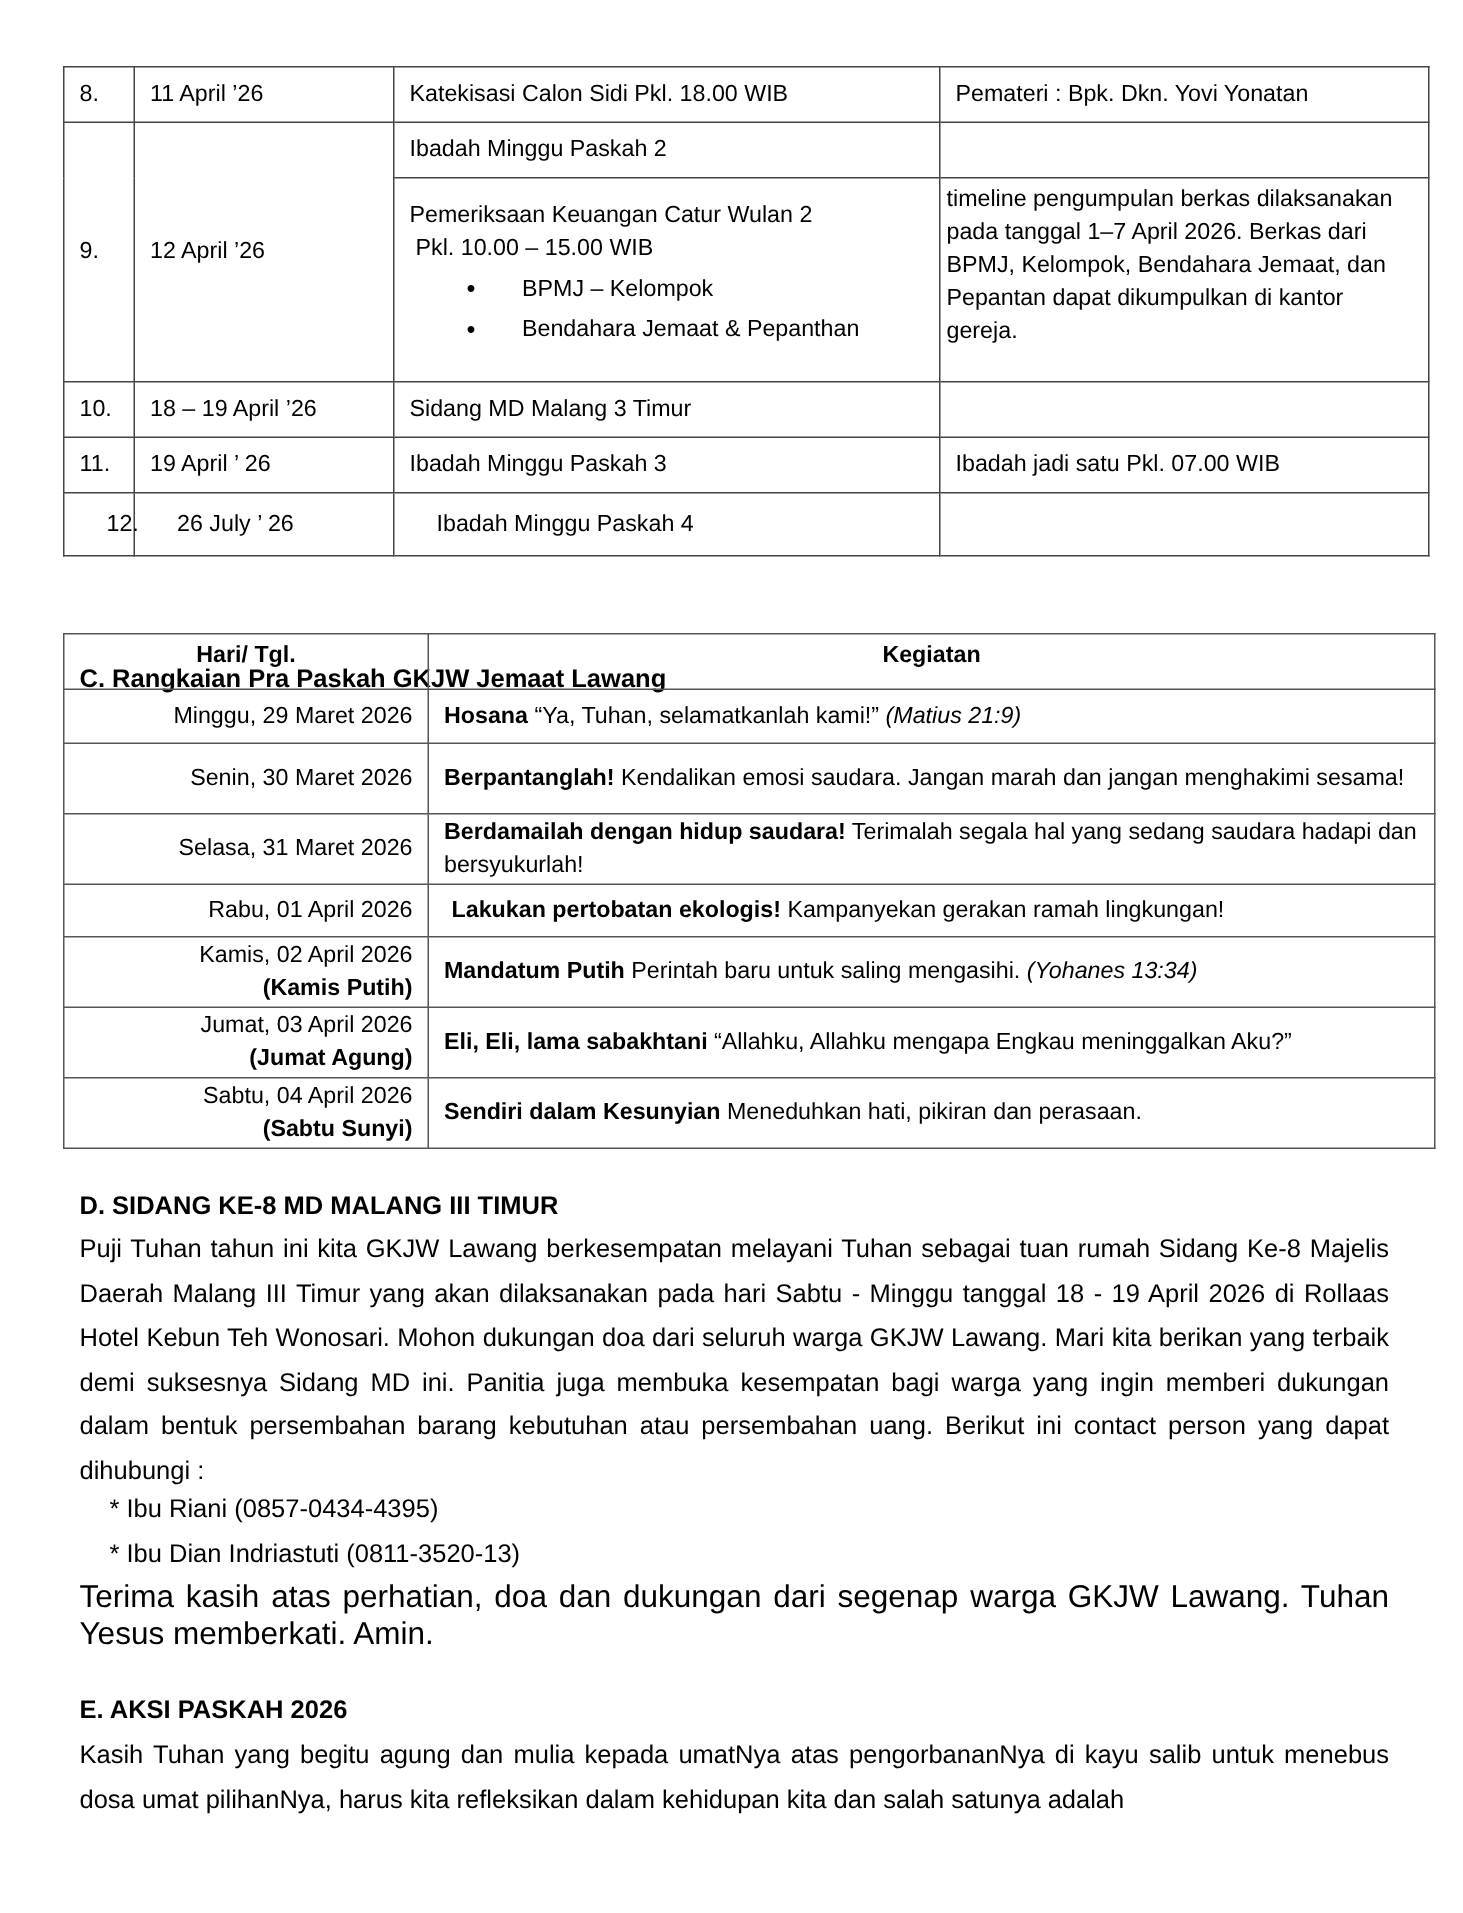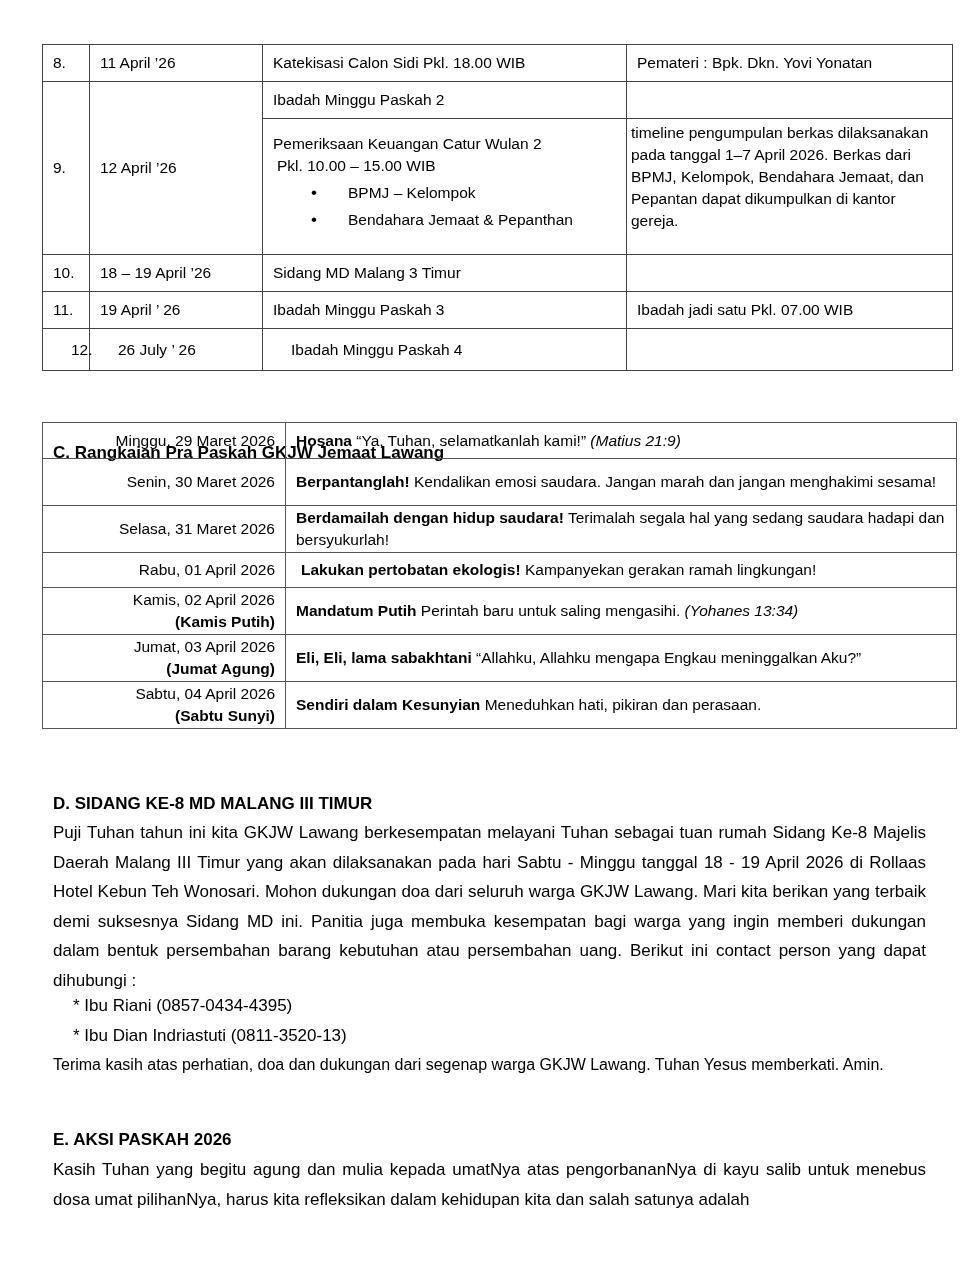--- a/index.html
+++ b/index.html
@@ -116,6 +116,10 @@
       <col>
     </colgroup>
   <tbody>
+      <tr>
+    <th>Hari/ Tgl.</th>
+    <th>Kegiatan</th>
+  </tr>
   <tr class="r1">
     <td class="day-cell"><span>Minggu, 29 Maret 2026</span></td>
     <td class="act"><span class="b">Hosana</span><span> “Ya, Tuhan, selamatkanlah kami!” </span><span class="i">(Matius 21:9)</span></td>

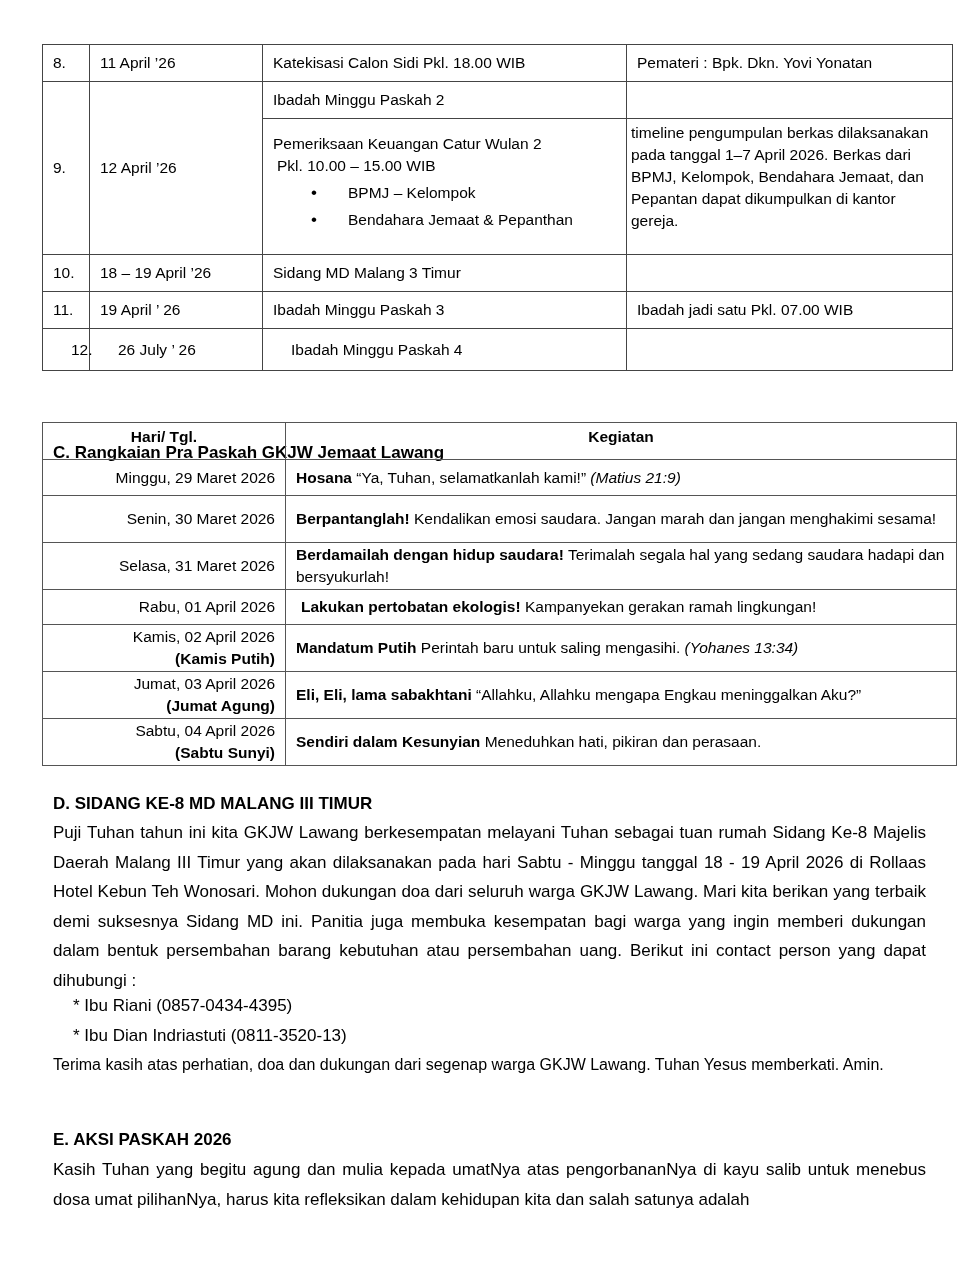--- a/index.html
+++ b/index.html
@@ -47,7 +47,7 @@
   .h-d { position: absolute; left: 53px; top: 794px; font-weight: bold; font-size: 17px; }
   .para-d { position: absolute; left: 53px; top: 818px; width: 873px; font-size: 17px; line-height: 29.5px; text-align: justify; }
   .contacts { position: absolute; left: 53px; top: 991px; font-size: 17px; line-height: 29.5px; margin-left: 20px; }
-  .closing { position: absolute; left: 53px; top: 1052px; width: 873px; font-size: 16px; line-height: 25px; text-align: justify; }
+  .closing { position: absolute; left: 53px; top: 1052px; width: 873px; font-size: 21px; line-height: 25px; text-align: justify; }
 
   
   .h-e { position: absolute; left: 53px; top: 1130px; font-weight: bold; font-size: 17px; }

